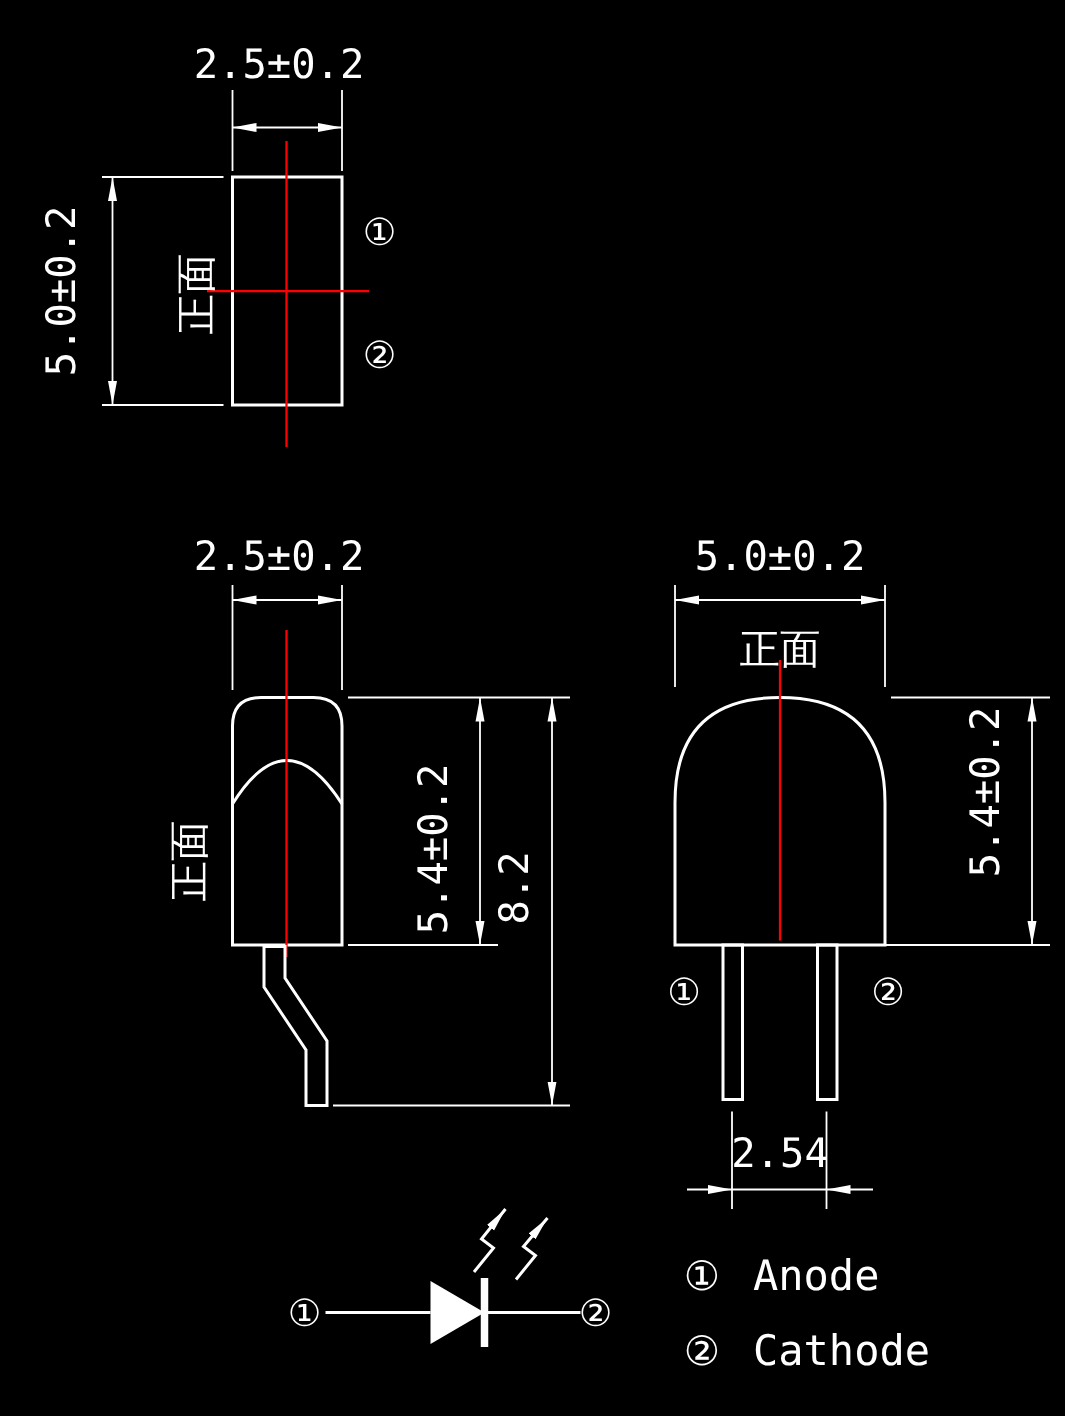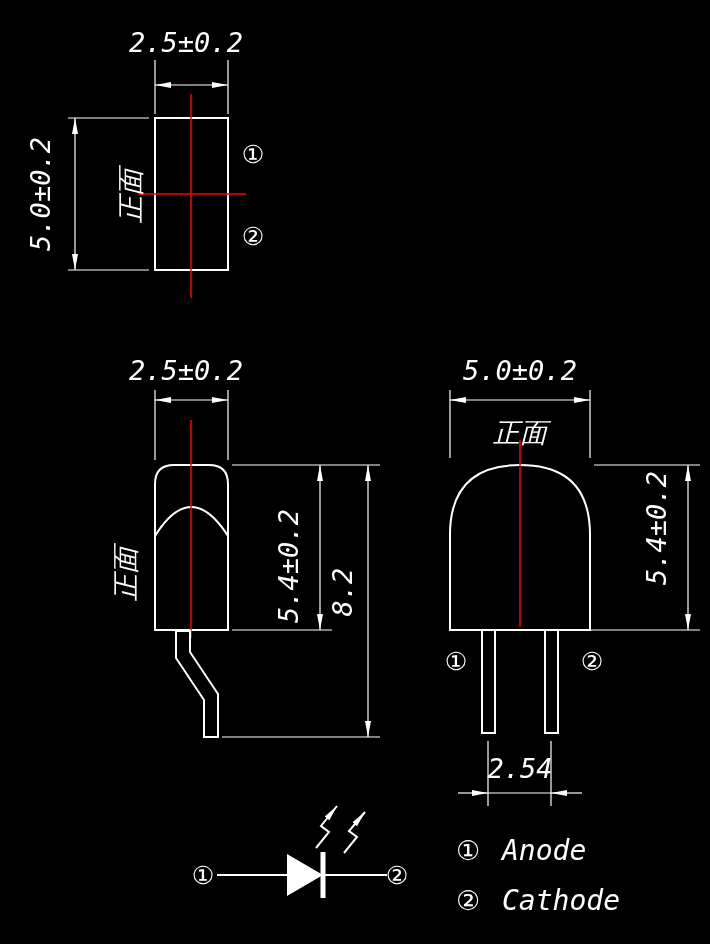--- a/index.html
+++ b/index.html
@@ -3,7 +3,7 @@
 <meta charset="utf-8">
 <style>
   html, body { margin:0; padding:0; background:#000; }
-  .canvas { position:relative; width:710px; height:944px; background:#000; overflow:hidden;font-style:italic; }
+  .canvas { position:relative; width:710px; height:944px; background:#000; overflow:hidden; }
   svg { display:block; }
   text { fill:#ffffff; }
   .dim   { font-family:"DejaVu Sans Mono","Liberation Mono",monospace; font-size:27px; }

